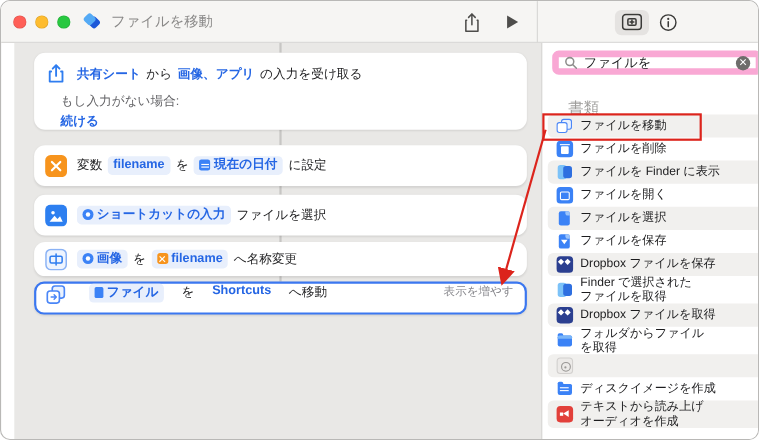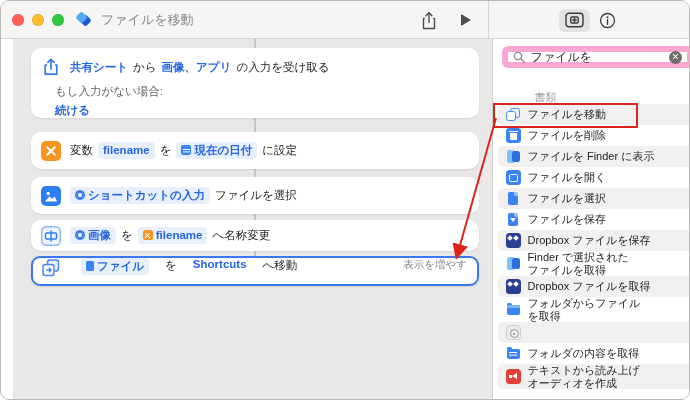--- a/index.html
+++ b/index.html
@@ -60,7 +60,7 @@
   .clear-btn{width:13px;height:13px;border-radius:50%;background:#6e6d6b;border:none;position:relative;flex:none;padding:0;}
   .clear-btn::before,.clear-btn::after{content:"";position:absolute;left:3px;top:5.9px;width:7px;height:1.2px;background:#fff;}
   .clear-btn::before{transform:rotate(45deg)}.clear-btn::after{transform:rotate(-45deg)}
-  .sec-head{position:absolute;left:42px;top:51px;font-size:11px;color:#9d9c9a;}
+  .sec-head{position:absolute;left:24px;top:51px;font-size:14px;color:#9d9c9a;}
   .action-list{position:absolute;left:5px;right:5px;top:65px;}
   .srow{display:flex;align-items:center;gap:7px;padding:0 8px;height:21px;border-radius:5px;box-sizing:border-box;}
   .srow.two{height:25px;}

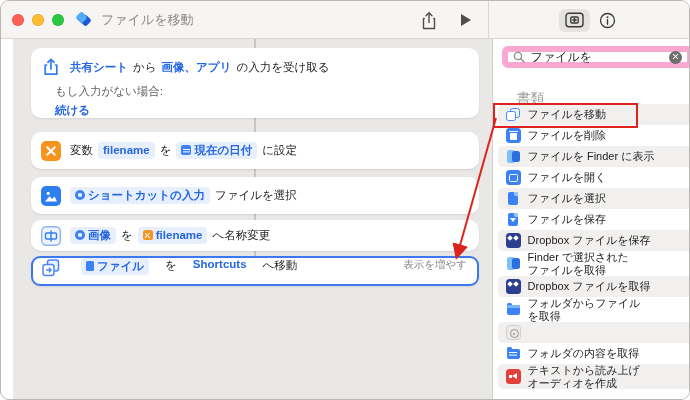--- a/index.html
+++ b/index.html
@@ -337,7 +337,7 @@
             <span class="icn folder-contents-icon">
               <i></i>
             </span>
-            <span class="slabel">フォルダの内容を取得</span>
+            <span class="slabel">ディスクイメージを作成</span>
           </div>
           <div class="srow stripe two">
             <span class="icn speech-audio-icon">

